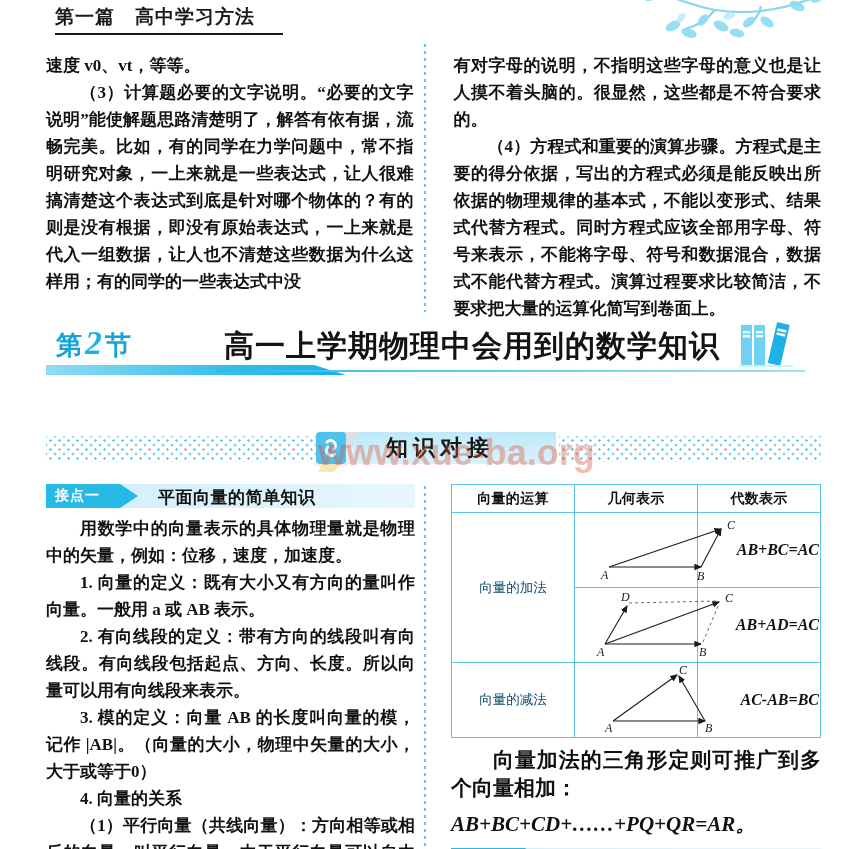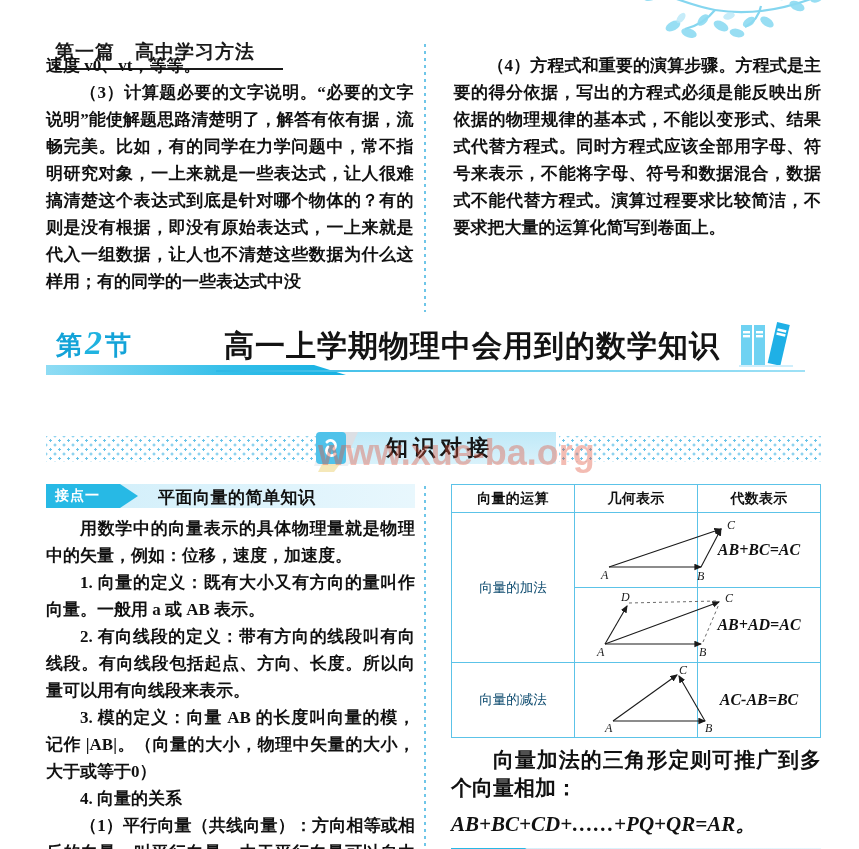--- a/index.html
+++ b/index.html
@@ -40,7 +40,6 @@
     letter-spacing: 1px;
     color: #1a1a1a;
     white-space: nowrap;
-    margin-top: 35px;
   }
   .runhead-rule {
     margin-top: 3px;

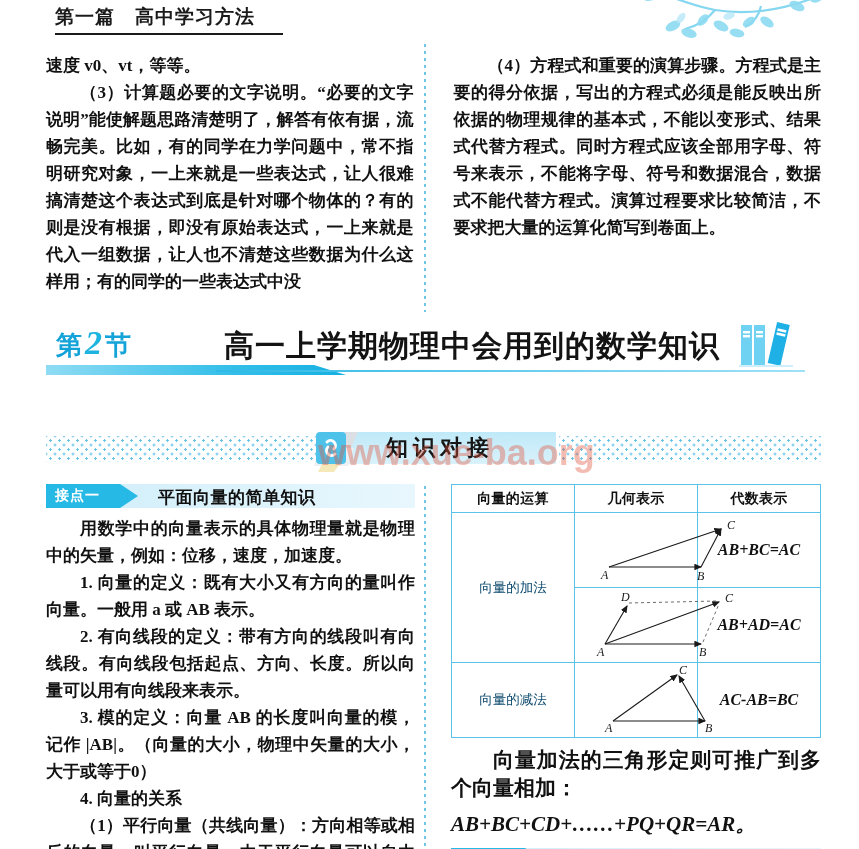--- a/index.html
+++ b/index.html
@@ -367,6 +367,7 @@
     <p class="body indent">（3）计算题必要的文字说明。“必要的文字说明”能使解题思路清楚明了，解答有依有据，流畅完美。比如，有的同学在力学问题中，常不指明研究对象，一上来就是一些表达式，让人很难搞清楚这个表达式到底是针对哪个物体的？有的则是没有根据，即没有原始表达式，一上来就是代入一组数据，让人也不清楚这些数据为什么这样用；有的同学的一些表达式中没</p>
   </div>
   <div class="col right">
+    <p class="body">有对字母的说明，不指明这些字母的意义也是让人摸不着头脑的。很显然，这些都是不符合要求的。</p>
     <p class="body indent">（4）方程式和重要的演算步骤。方程式是主要的得分依据，写出的方程式必须是能反映出所依据的物理规律的基本式，不能以变形式、结果式代替方程式。同时方程式应该全部用字母、符号来表示，不能将字母、符号和数据混合，数据式不能代替方程式。演算过程要求比较简洁，不要求把大量的运算化简写到卷面上。</p>
   </div>
 </div>

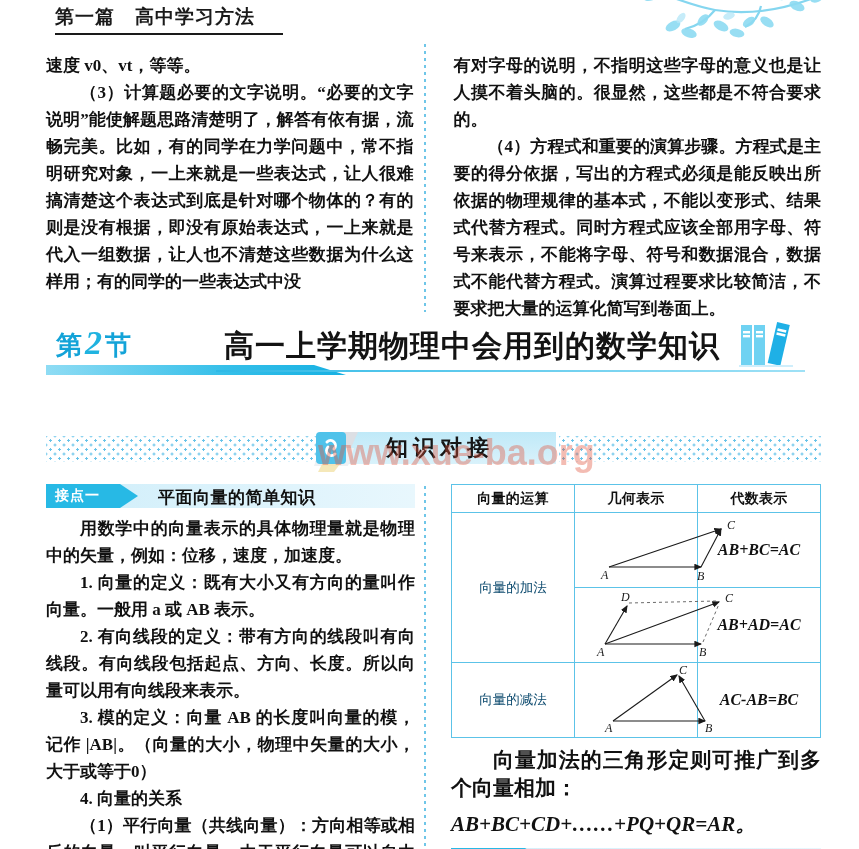--- a/index.html
+++ b/index.html
@@ -298,7 +298,7 @@
     width: 78px;
   }
   table.vtable td.geo { height: 70px; padding: 0; }
-  table.vtable td.alg { width: 112px; }
+  table.vtable td.alg { width: 112px; text-align: right; }
   .formula {
     font-size: 16px;
     font-weight: bold;

